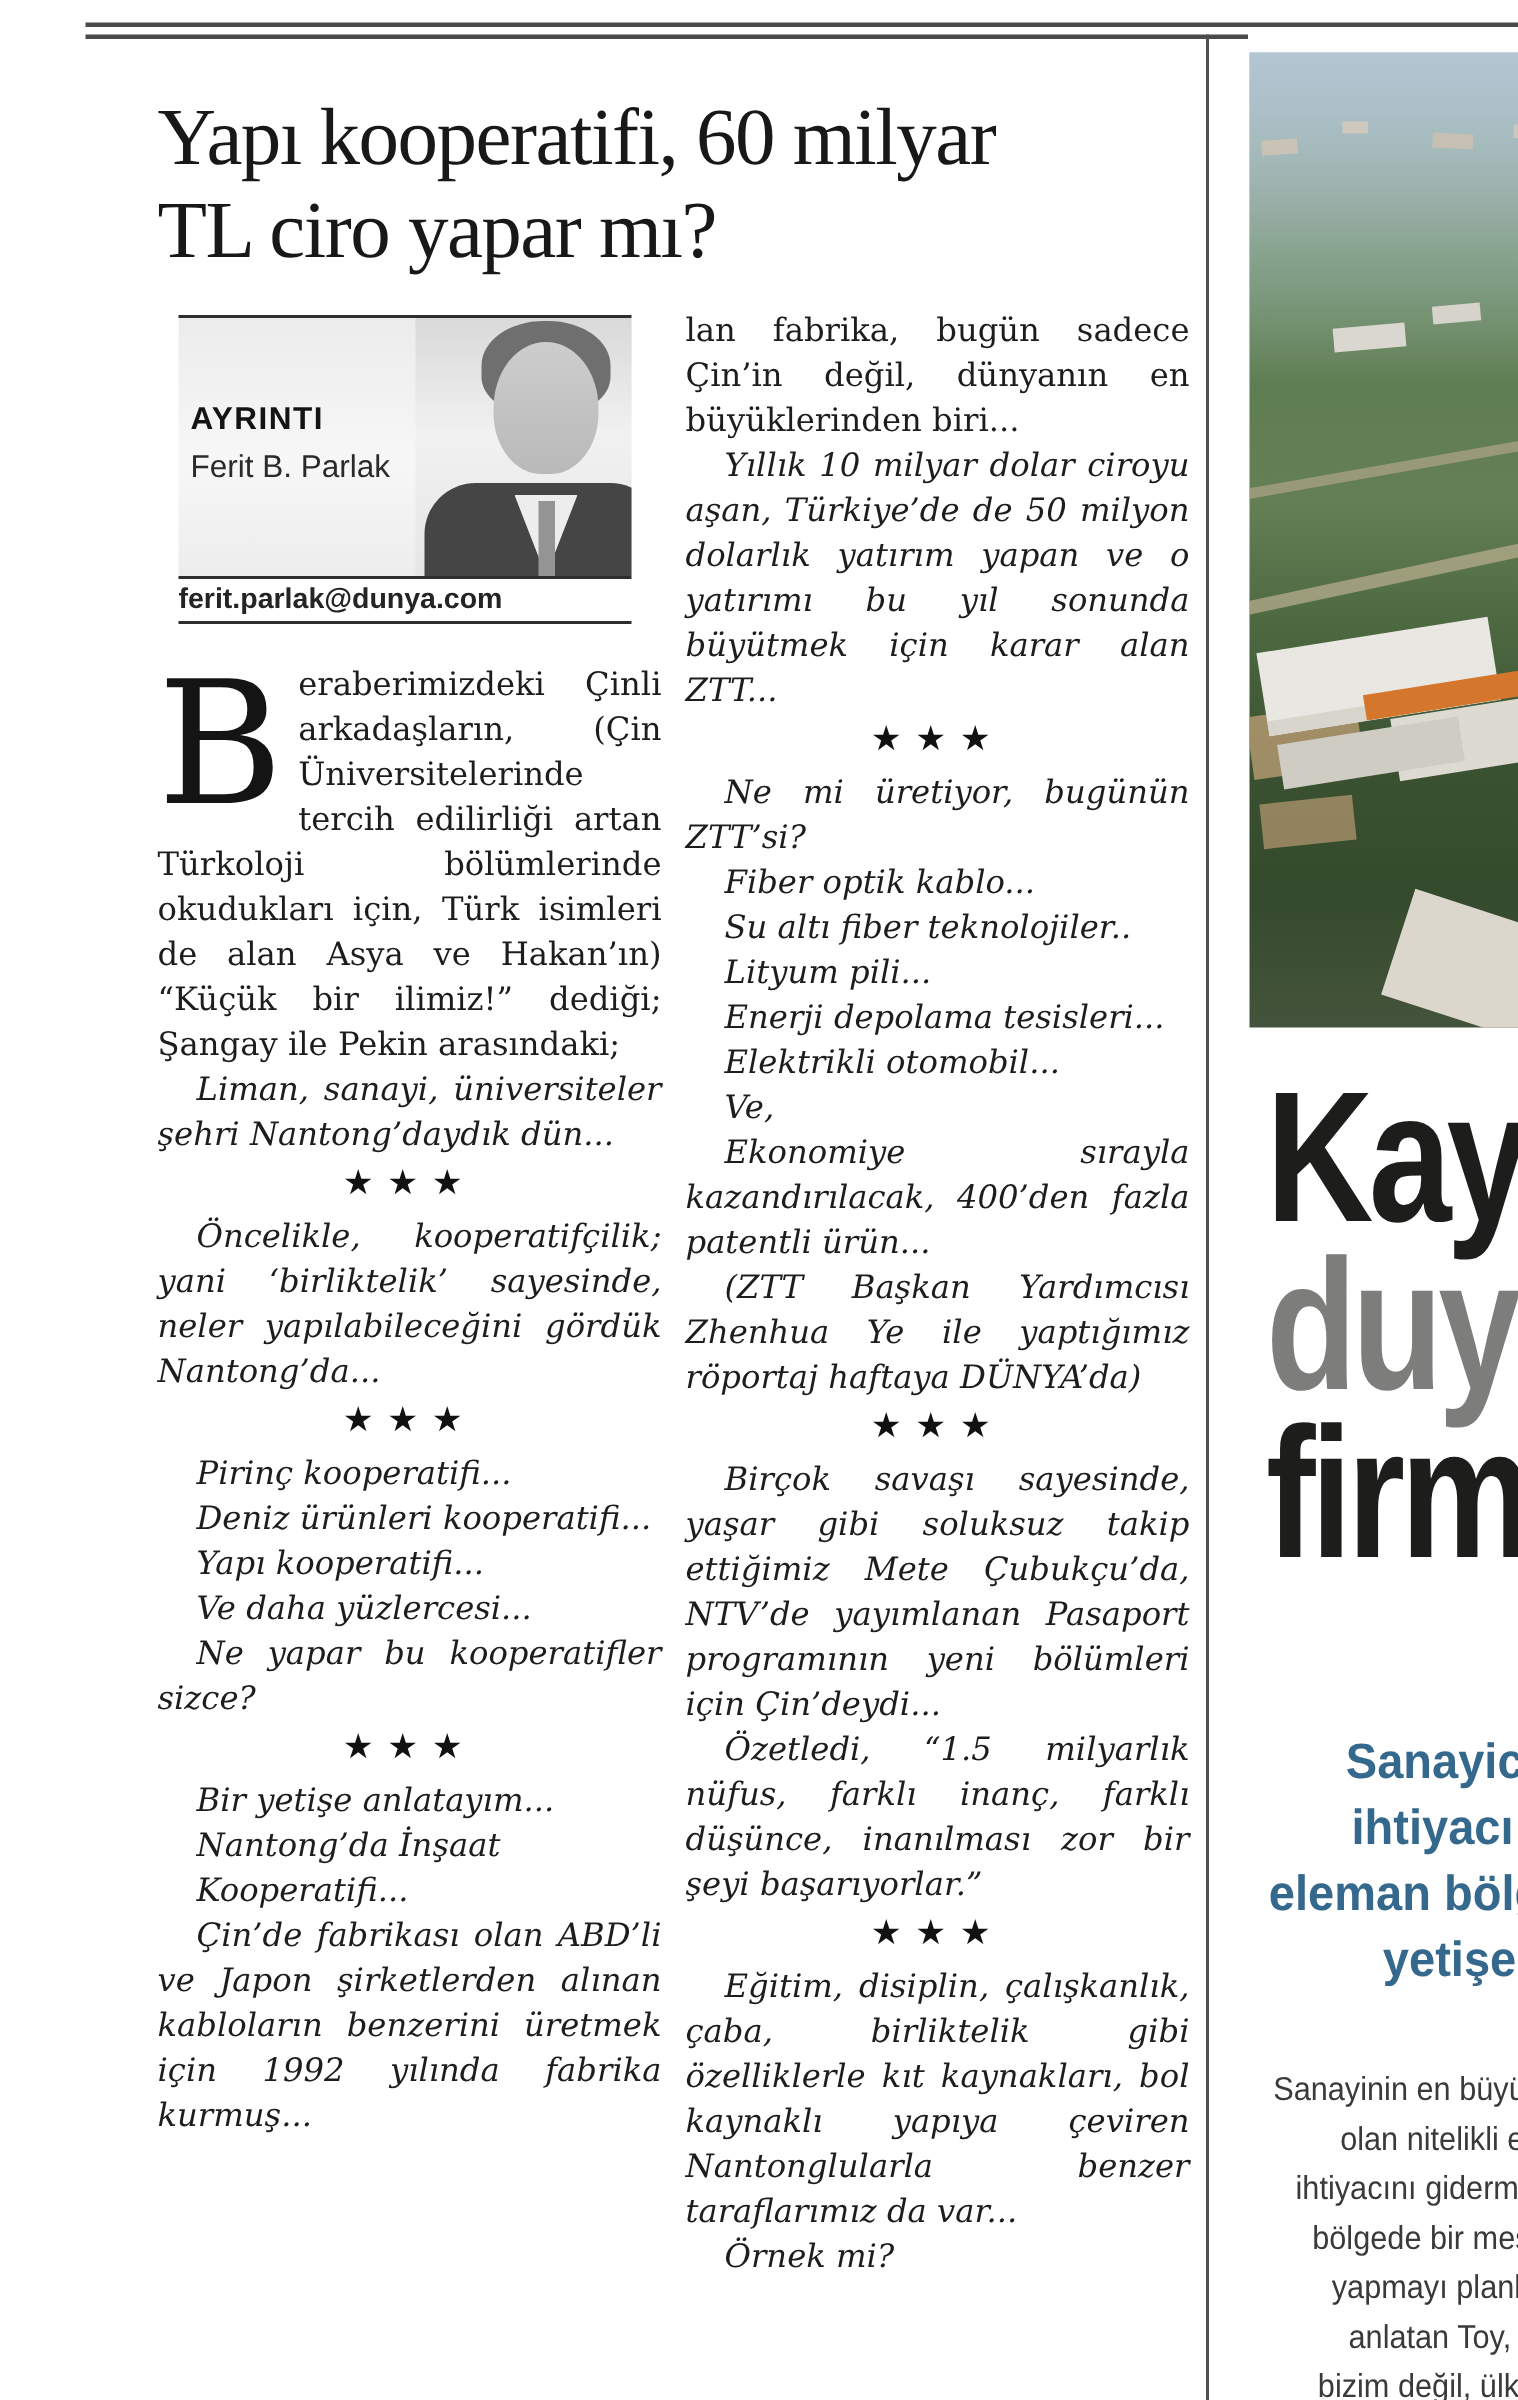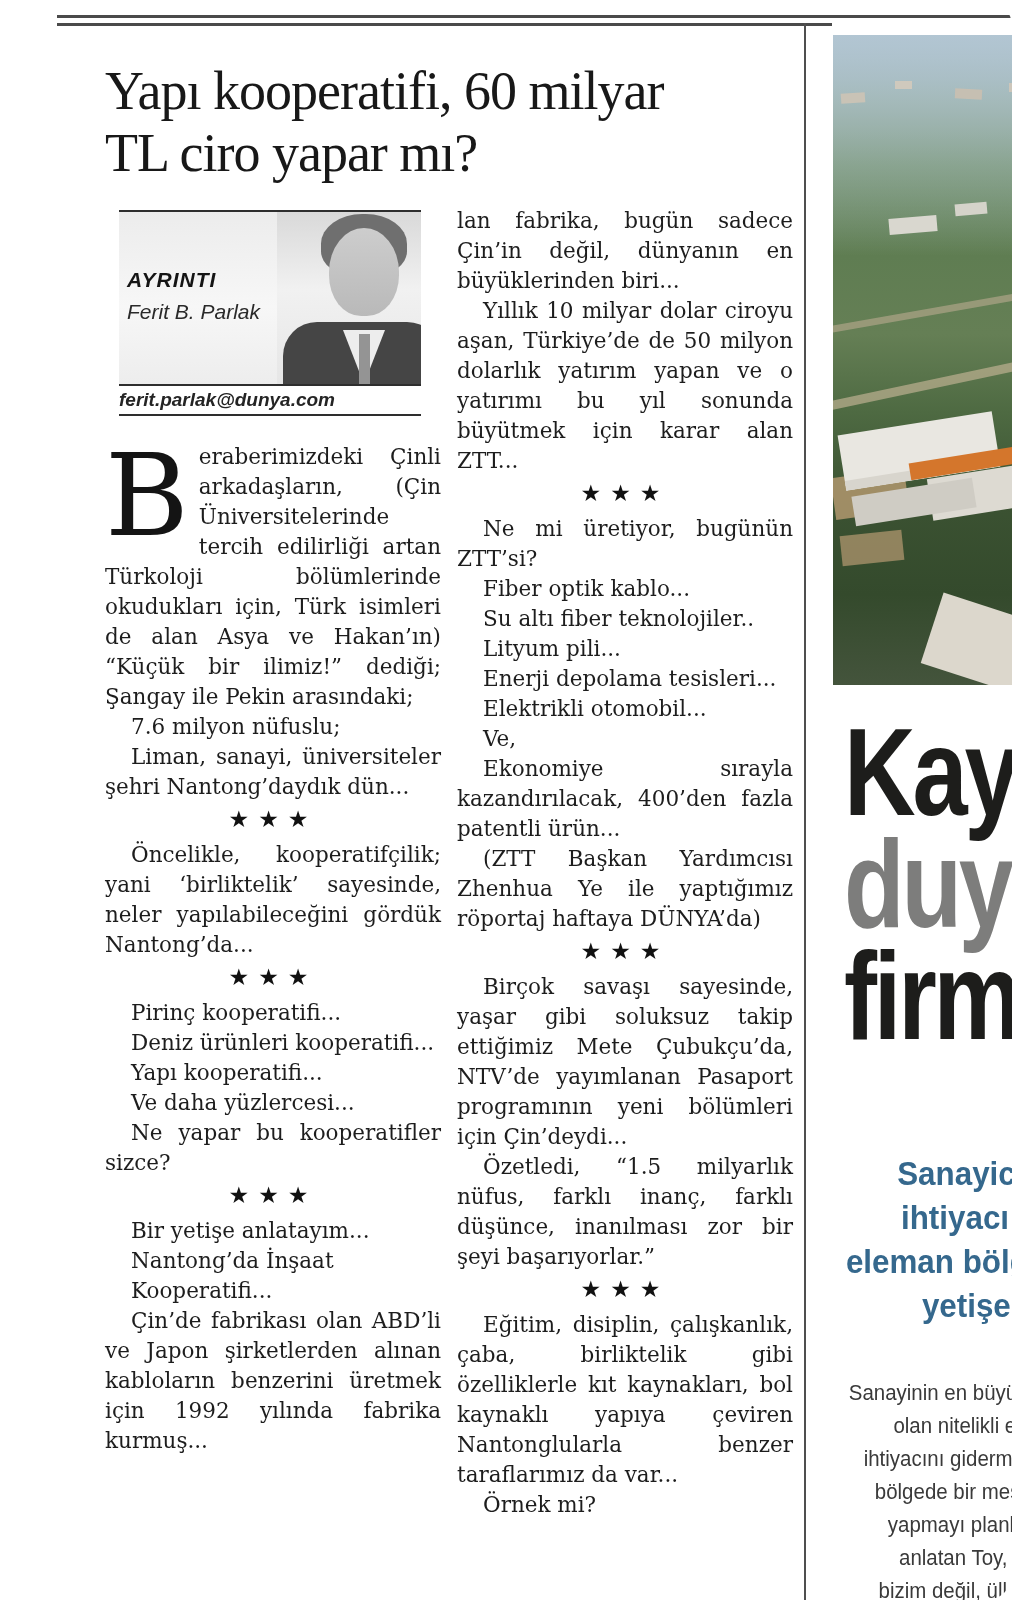--- a/index.html
+++ b/index.html
@@ -4,7 +4,7 @@
 <style>
   html,body{margin:0;padding:0;background:#ffffff;}
   .page{position:relative;width:1012px;height:1600px;background:#fff;overflow:hidden;
-        font-family:"DejaVu Serif",serif;color:#1c1c1c;border-radius:26px;}
+        font-family:"DejaVu Serif",serif;color:#1c1c1c;}
 
   
   .rule{position:absolute;background:#4a4a4a;}

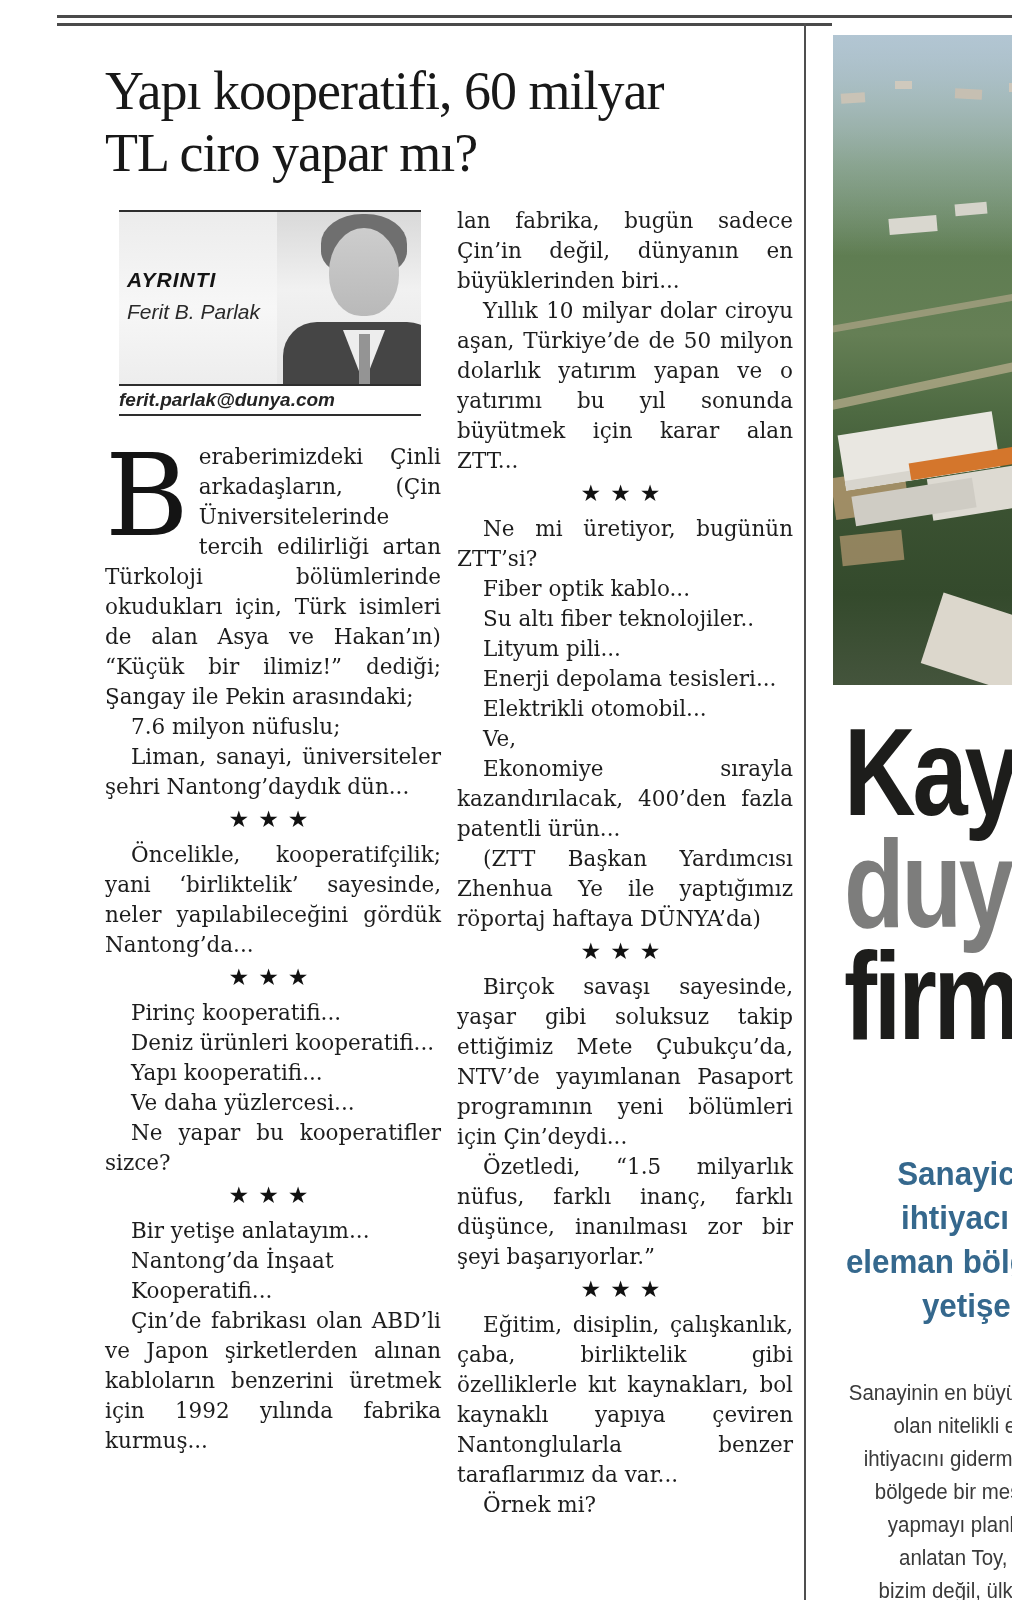--- a/index.html
+++ b/index.html
@@ -28,7 +28,7 @@
          letter-spacing:9px;color:#111;margin:4px 0 8px 0;line-height:26px;}
 
   
-  .authorbox{border-top:2px solid #2e2e2e;margin:4px 20px 26px 14px;font-style:italic;}
+  .authorbox{border-top:2px solid #2e2e2e;margin:4px 20px 26px 14px;}
   .ab-main{display:flex;height:172px;background:linear-gradient(180deg,#ececec,#f7f7f7 55%,#ededed);}
   .ab-left{width:150px;padding:56px 0 0 8px;font-family:"Liberation Sans",sans-serif;}
   .ab-kicker{font-weight:700;font-size:21px;letter-spacing:1px;color:#141414;}

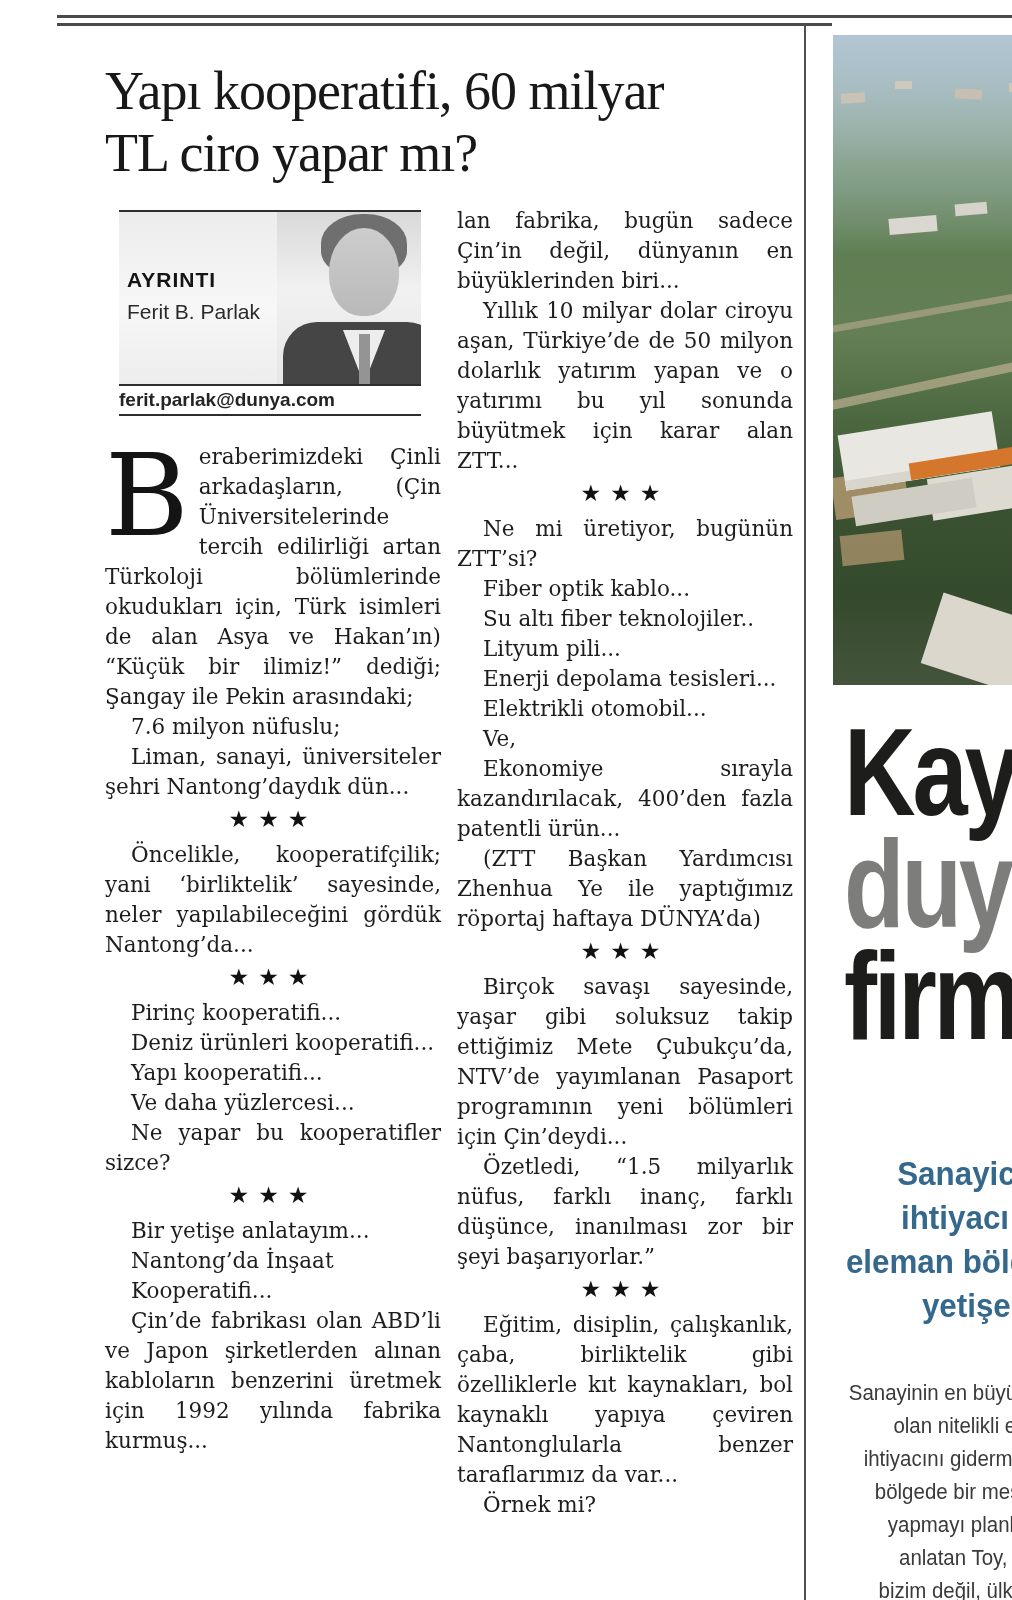--- a/index.html
+++ b/index.html
@@ -21,7 +21,7 @@
   .col{width:336px;}
 
   .para{margin:0;font-size:21.5px;line-height:30px;text-align:justify;color:#1d1d1d;}
-  .para.indent{text-indent:26px;}
+  .para.indent{text-indent:26px;font-style:italic;}
   .dropcap{float:left;font-family:"DejaVu Serif",serif;font-size:114px;line-height:92px;
            padding:8px 10px 0 0;color:#141414;}
   .stars{text-align:center;font-family:"DejaVu Sans",sans-serif;font-size:23px;

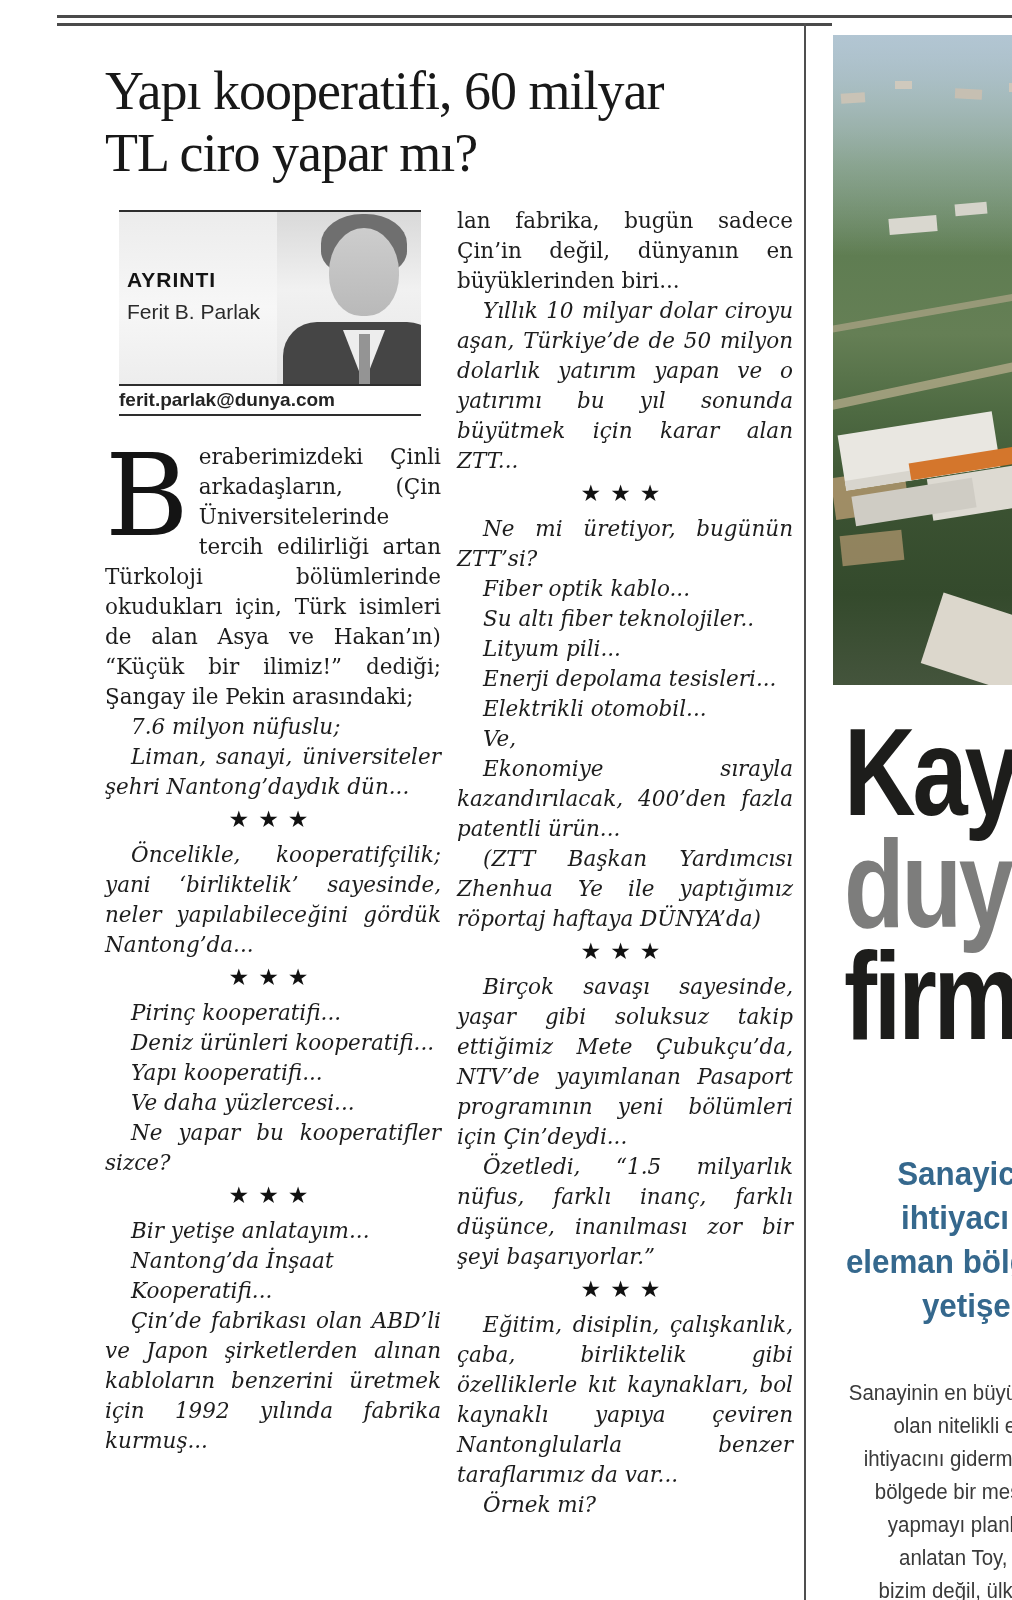--- a/index.html
+++ b/index.html
@@ -137,7 +137,6 @@
         </div>
 
       <p class="para"><span class="dropcap">B</span>eraberimizdeki Çinli arkadaşların, (Çin Üniversitelerinde tercih edilirliği artan Türkoloji bölümlerinde okudukları için, Türk isimleri de alan Asya ve Hakan’ın) “Küçük bir ilimiz!” dediği; Şangay ile Pekin arasındaki;</p>
-          <p class="para indent">7.6 milyon nüfuslu;</p>
           <p class="para indent">Liman, sanayi, üniversiteler şehri Nantong’daydık dün...</p>
           <div class="stars">★★★</div>
           <p class="para indent">Öncelikle, kooperatifçilik; yani ‘birliktelik’ sayesinde, neler yapılabileceğini gördük Nantong’da...</p>

